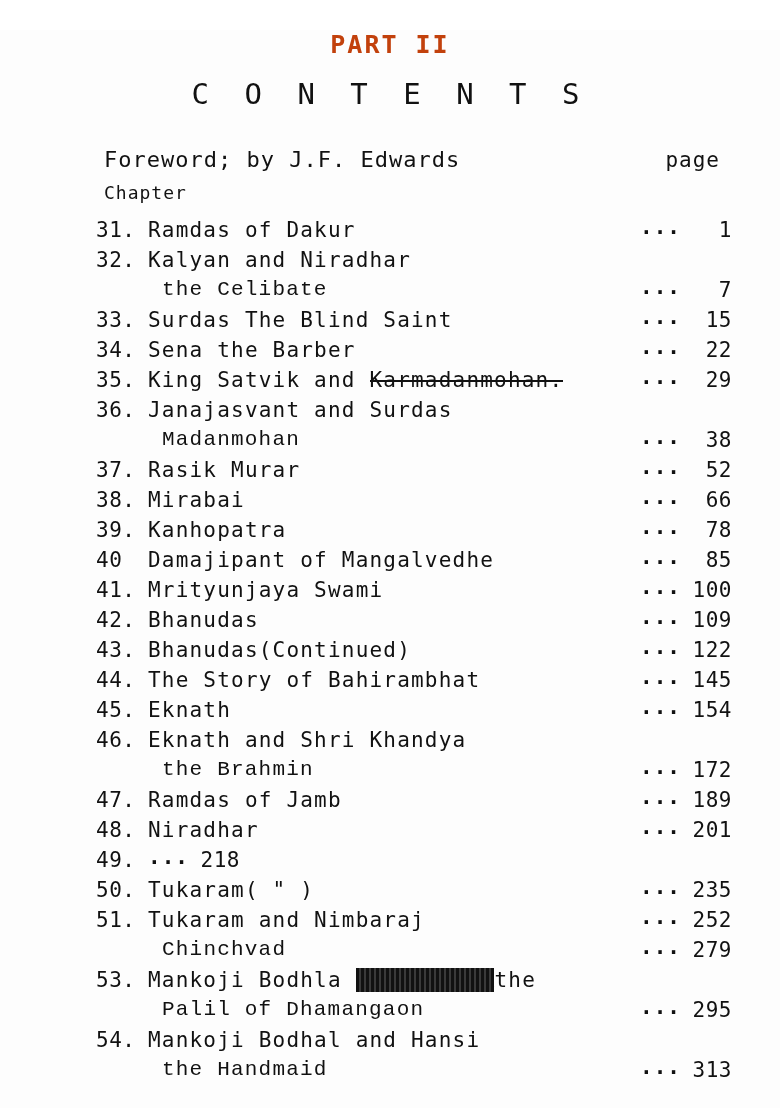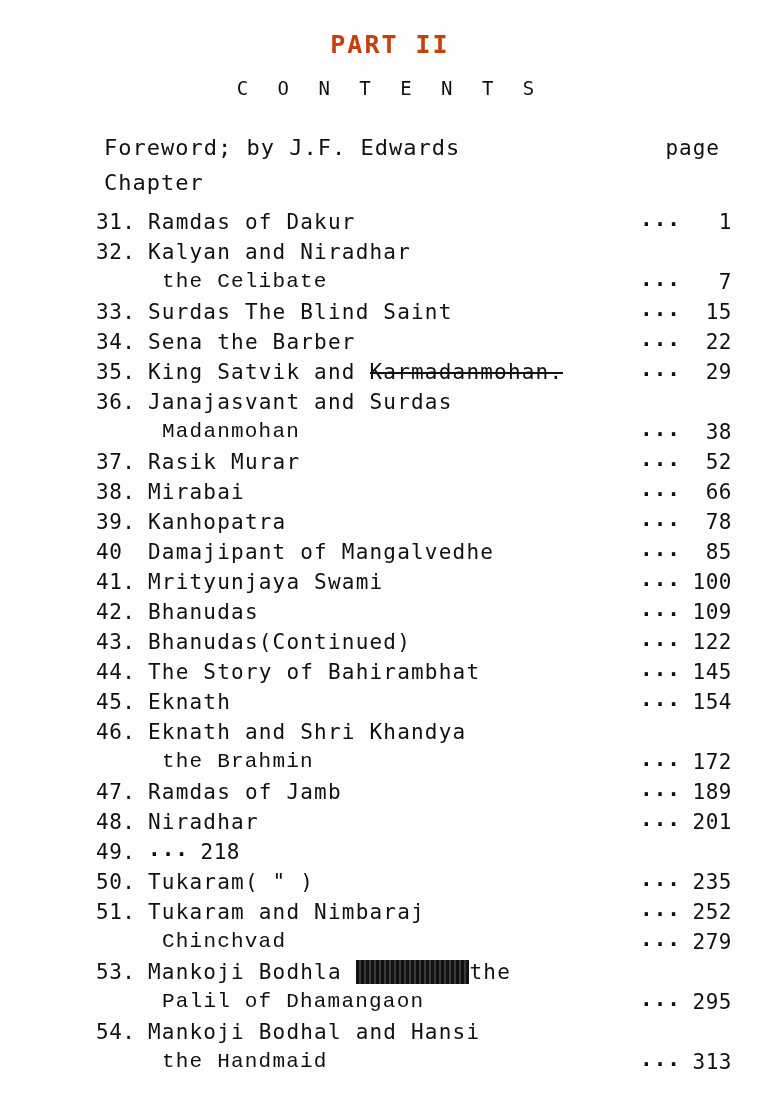--- a/index.html
+++ b/index.html
@@ -30,7 +30,7 @@
   }
   .contents-title {
     text-align: center;
-    font-size: 19px;
+    font-size: 29px;
     letter-spacing: 9px;
     margin-top: 18px;
     color: #111;

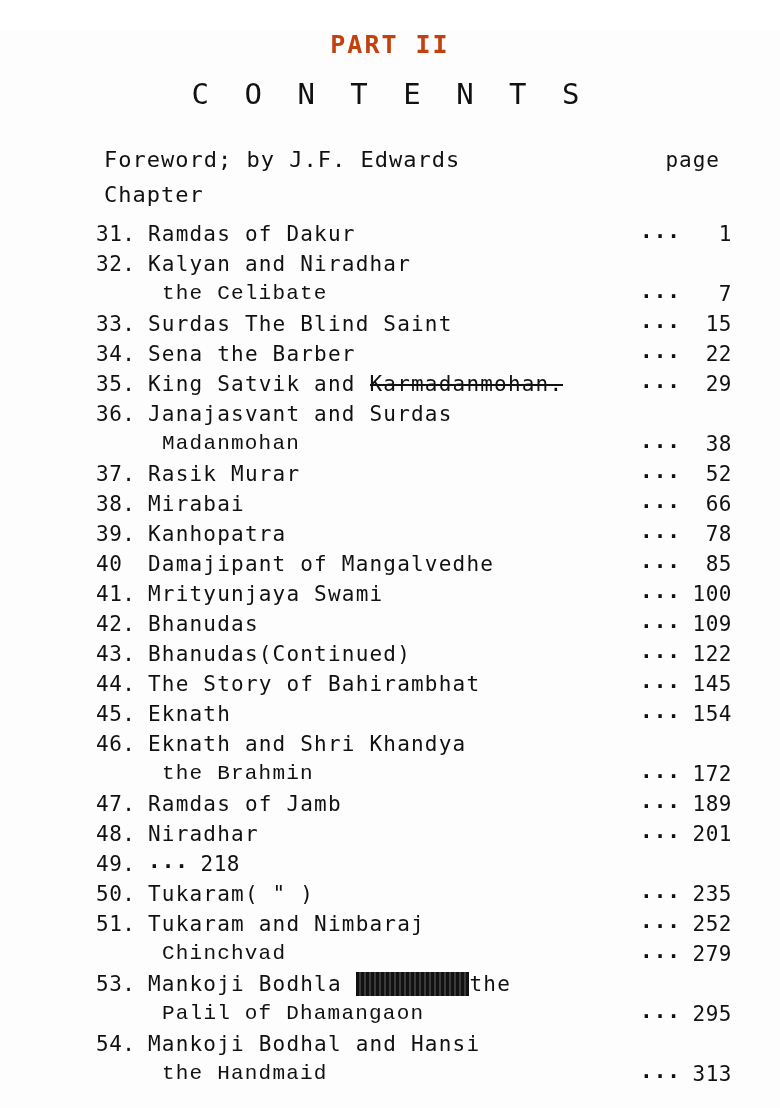--- a/index.html
+++ b/index.html
@@ -57,7 +57,7 @@
   }
   .chapter-word {
     padding-left: 104px;
-    font-size: 22px;
+    font-size: 18px;
     letter-spacing: 1px;
     margin-top: 10px;
     color: #111;

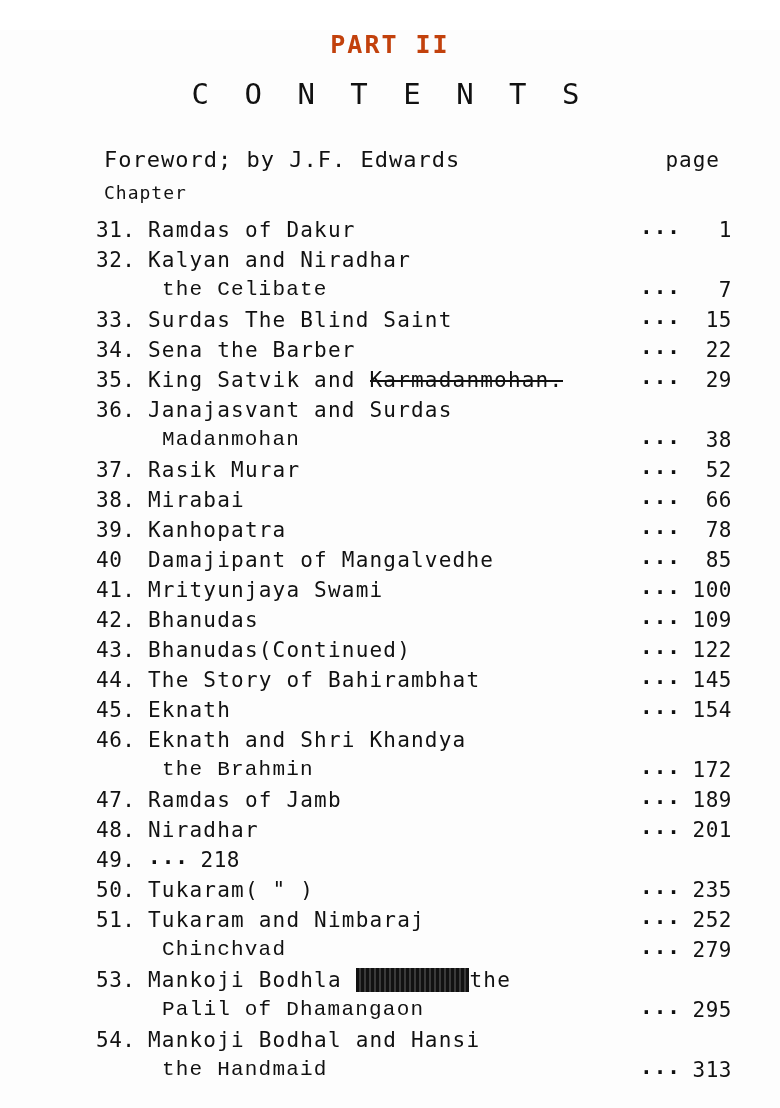--- a/index.html
+++ b/index.html
@@ -134,6 +134,7 @@
     color: #111;
     letter-spacing: 0px;
     position: relative;
+    padding-left: 25px;
   }
   .xout::after {
     content: "";

